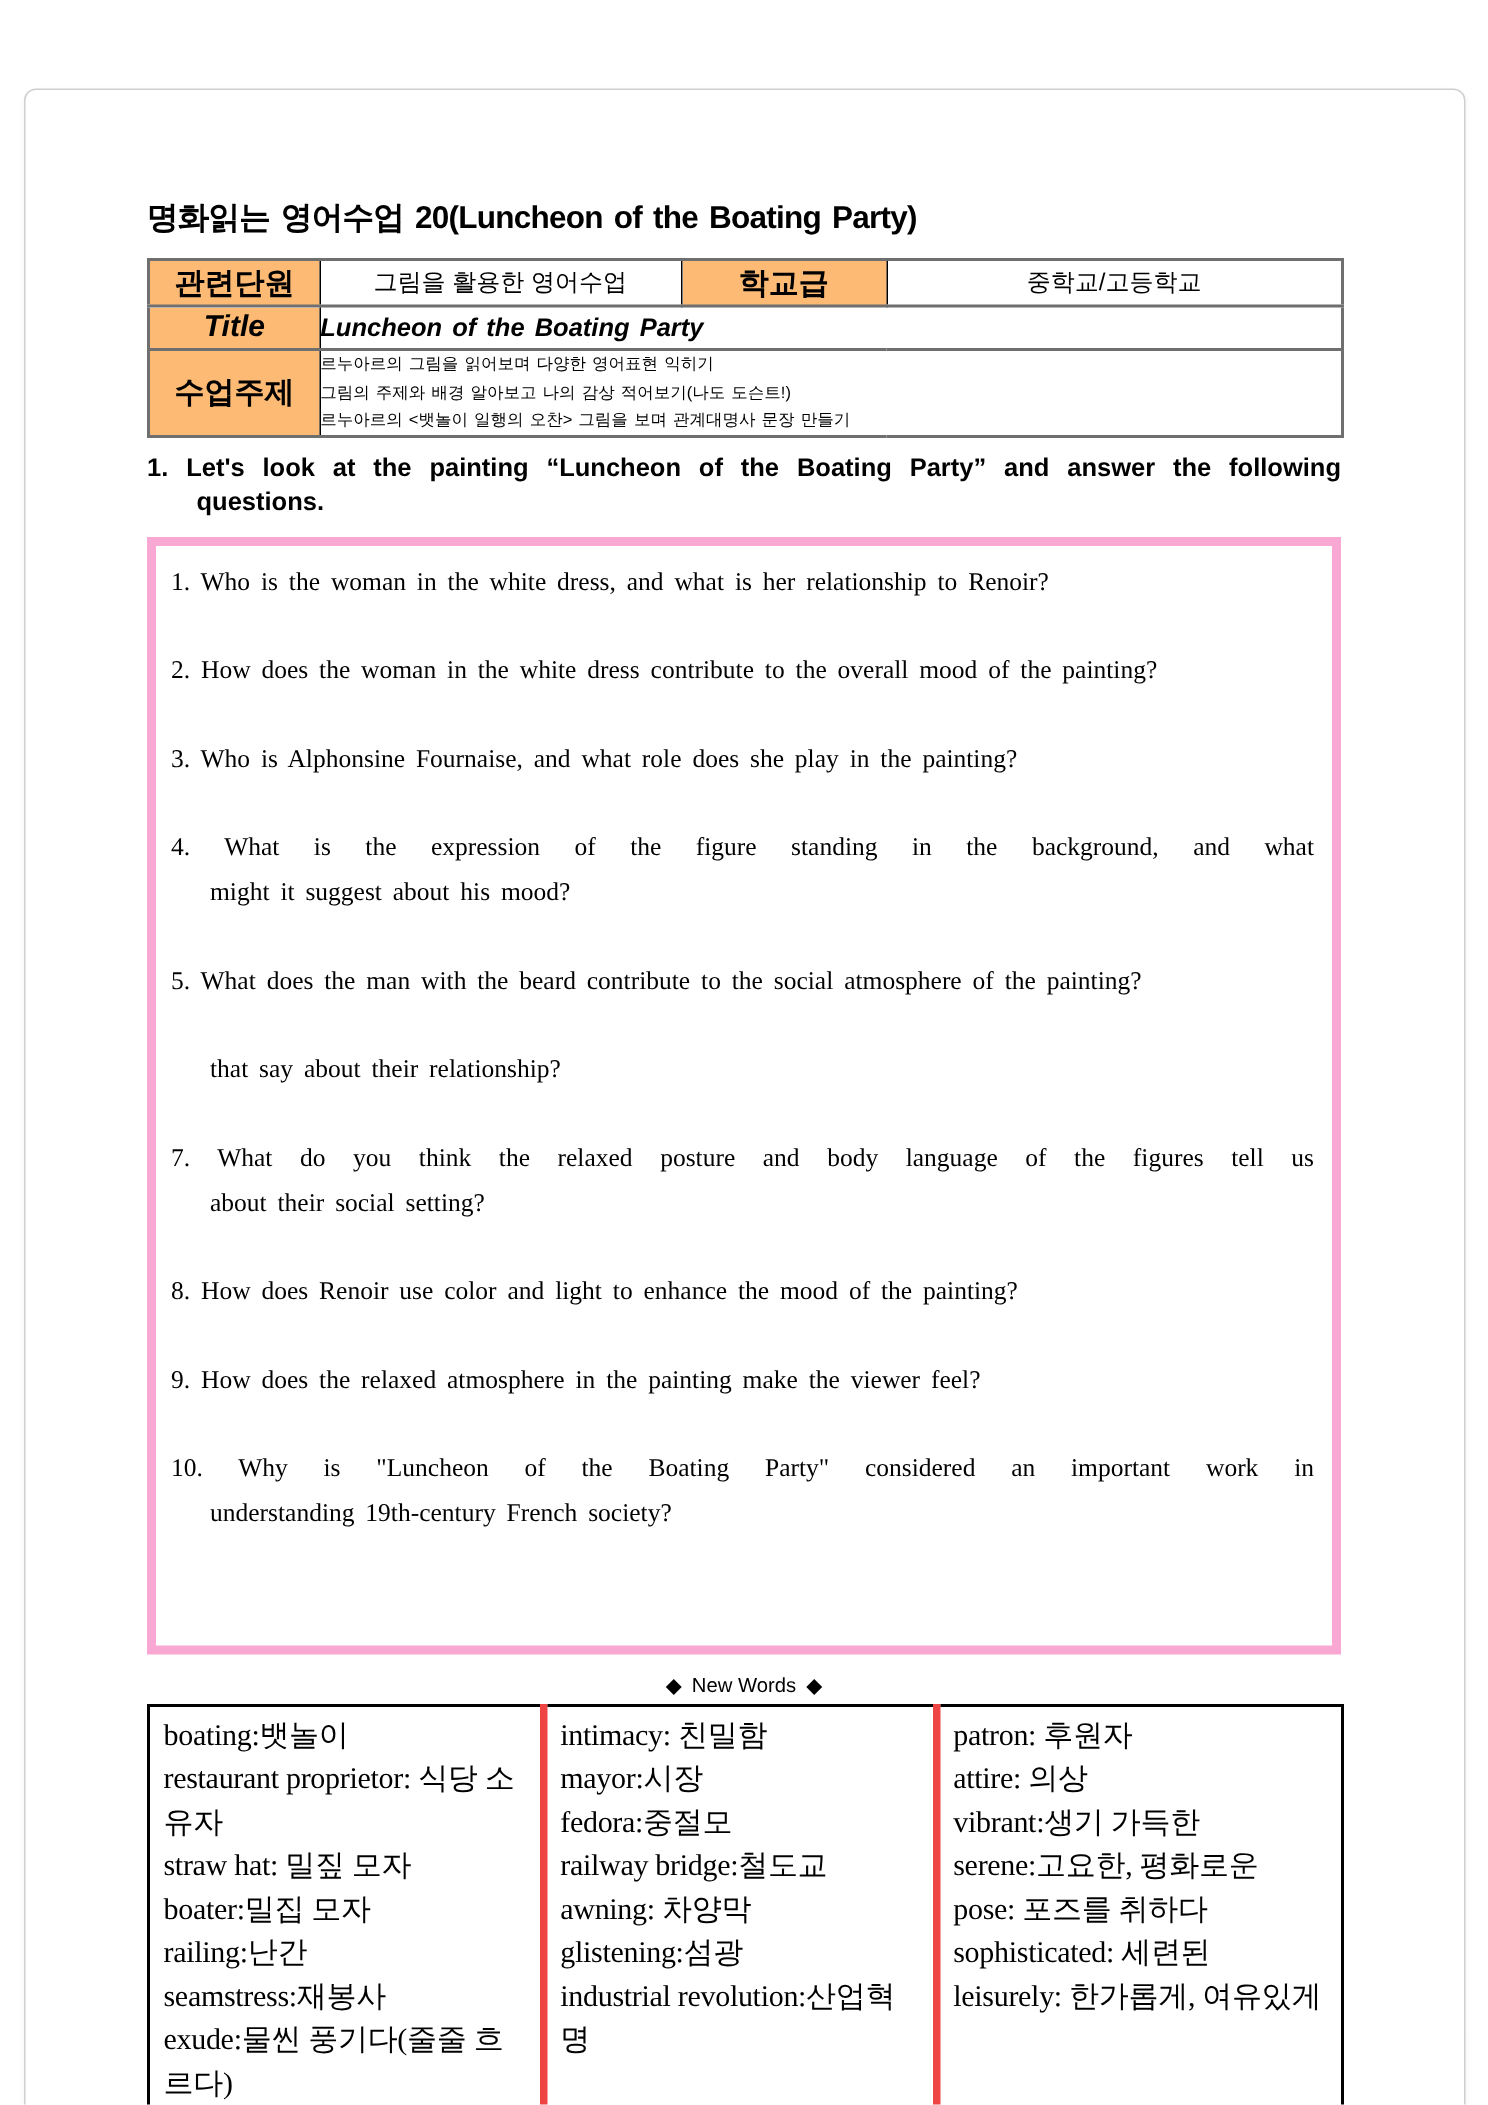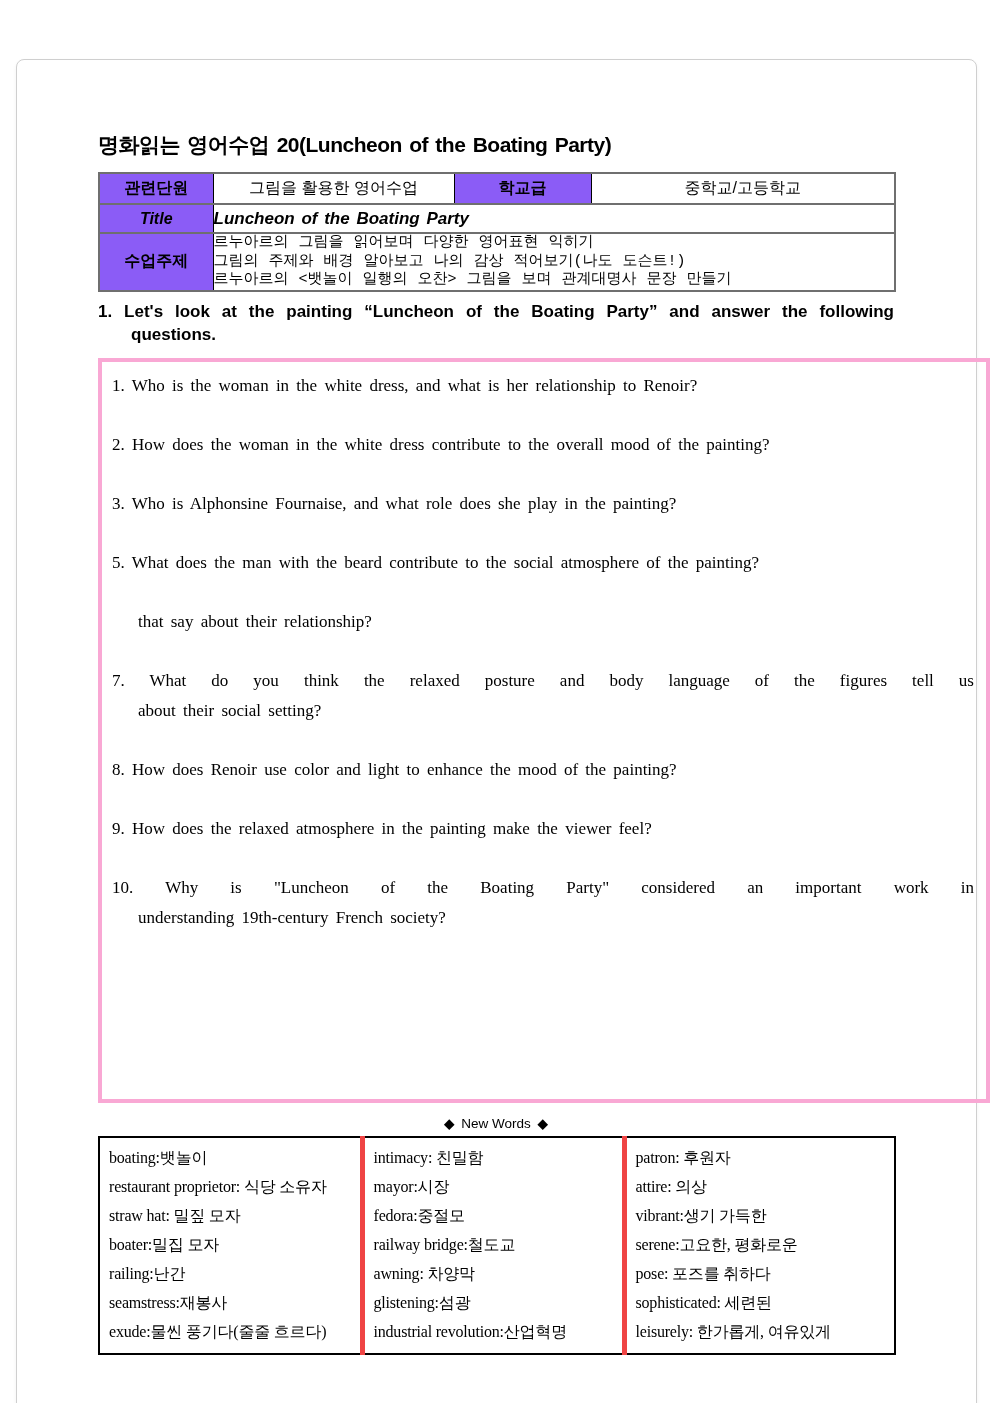--- a/index.html
+++ b/index.html
@@ -16,7 +16,7 @@
   .info-table td{border-left:1px solid #000;border-top:2px solid #6f6f6f;padding:0;overflow:hidden;}
   .info-table td:first-child{border-left:none;}
   .info-table tr:first-child td{border-top:none;}
-  .hd{background:#8b5cf6;font-weight:bold;text-align:center;font-size:16px;}
+  .hd{background:#fdba74;font-weight:bold;text-align:center;font-size:20px;}
   .r1 td{height:29px;}
   .r2 td{height:27px;font-style:italic;}
   .val{font-size:16px;}

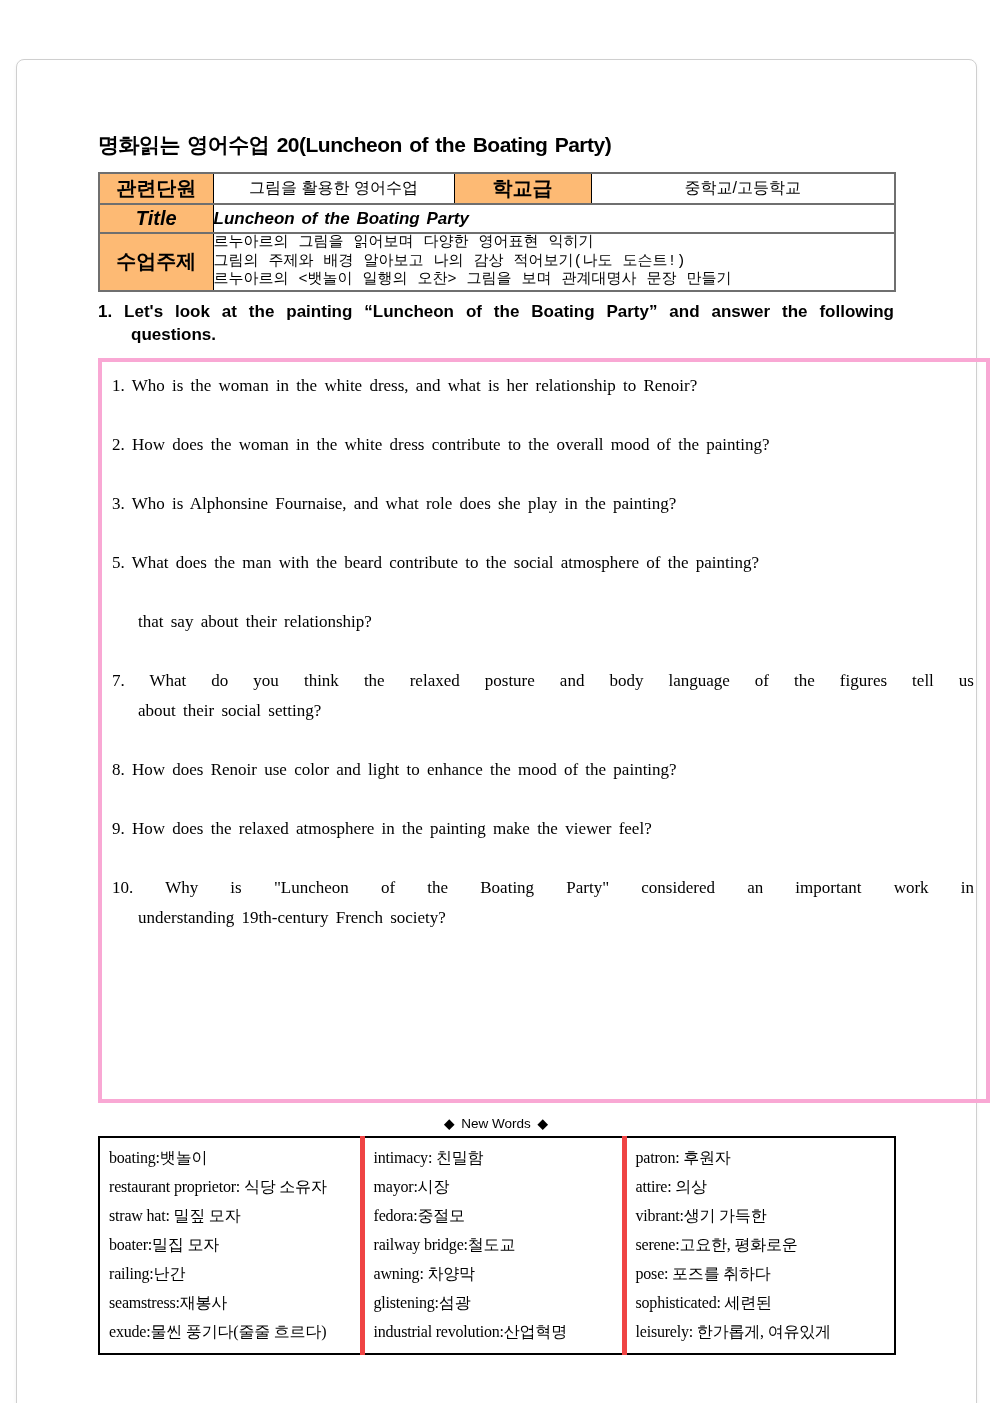--- a/index.html
+++ b/index.html
@@ -23,7 +23,7 @@
   .center{text-align:center;}
   .title-val{font-weight:bold;font-size:17px;padding-left:10px;word-spacing:2px;}
   .topic-cell{padding:3px 4px 3px 10px;vertical-align:middle;}
-  .tline{font-size:15px;line-height:18.5px;word-spacing:1px;font-family:Liberation Mono, monospace;}
+  .tline{font-size:11px;line-height:18.5px;word-spacing:1px;}
 
   .sec-heading{margin-top:8px;font-weight:bold;font-size:17px;line-height:23px;word-spacing:3px;}
   .hline-cont{padding-left:33px;}

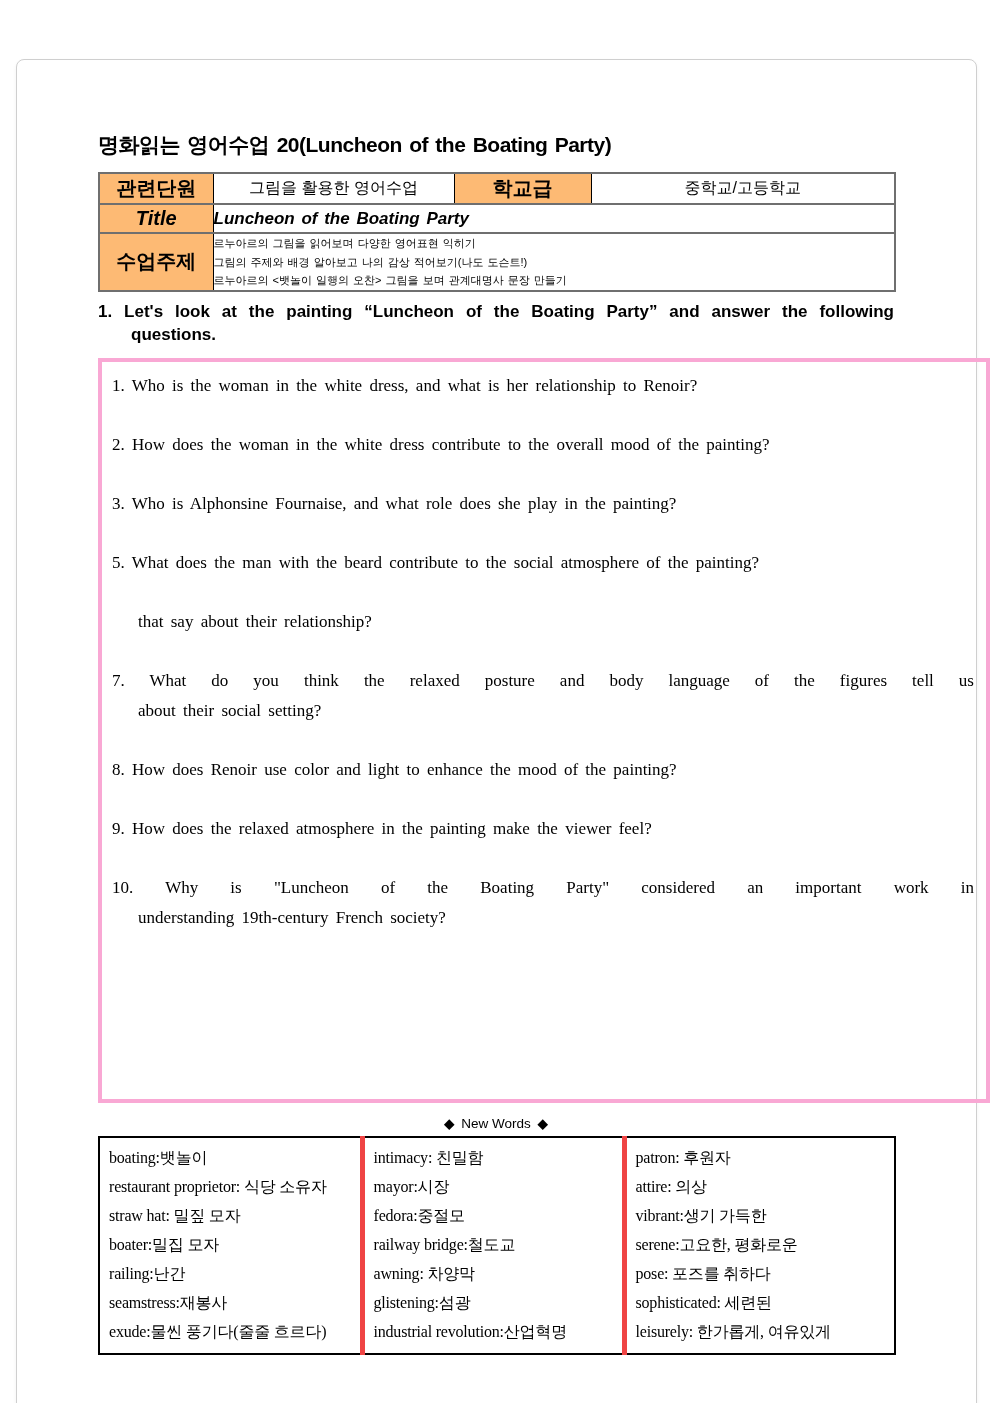--- a/index.html
+++ b/index.html
@@ -29,7 +29,7 @@
   .hline-cont{padding-left:33px;}
   .line-just{text-align:justify;text-align-last:justify;}
 
-  .qbox{margin-top:12px;width:892px;height:745px;box-sizing:border-box;border:4px solid #f9a8d4;
+  .qbox{margin-top:12px;width:796px;height:745px;box-sizing:border-box;border:6px solid #f9a8d4;
         padding:9px 12px 0 10px;font-family:"Liberation Serif",serif;font-size:17px;
         line-height:30px;word-spacing:3px;}
   .question{margin-bottom:29px;}

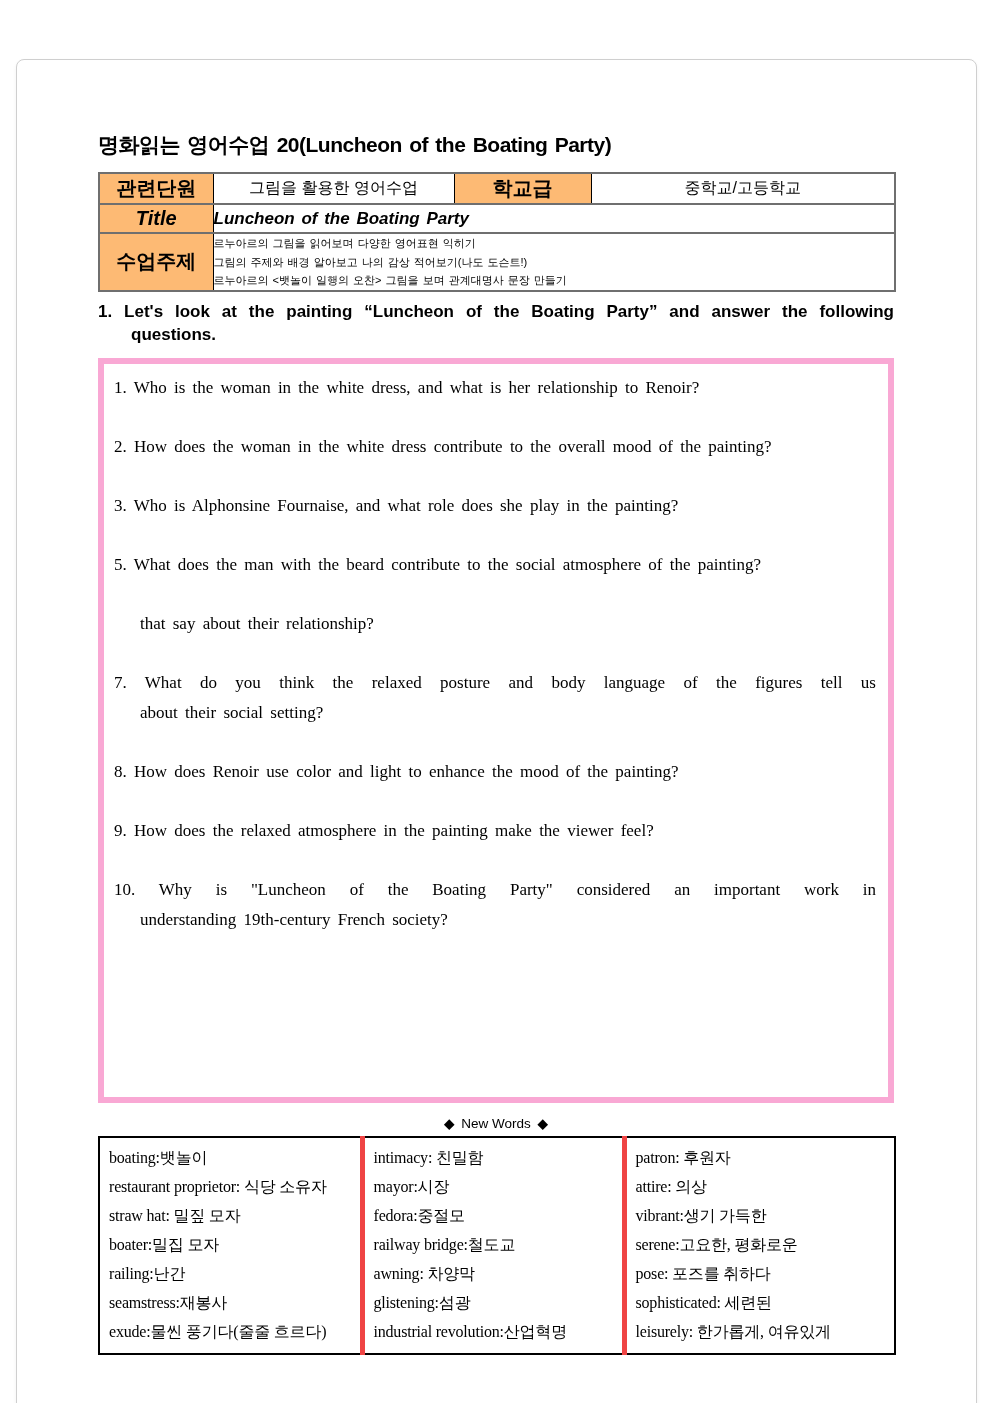--- a/index.html
+++ b/index.html
@@ -97,6 +97,10 @@
           <div class="qline">3. Who is Alphonsine Fournaise, and what role does she play in the painting?</div>
         </div>
         <div class="question">
+          <div class="qline line-just">4. What is the expression of the figure standing in the background, and what</div>
+          <div class="qline qline-cont">might it suggest about his mood?</div>
+        </div>
+        <div class="question">
           <div class="qline">5. What does the man with the beard contribute to the social atmosphere of the painting?</div>
         </div>
         <div class="question">

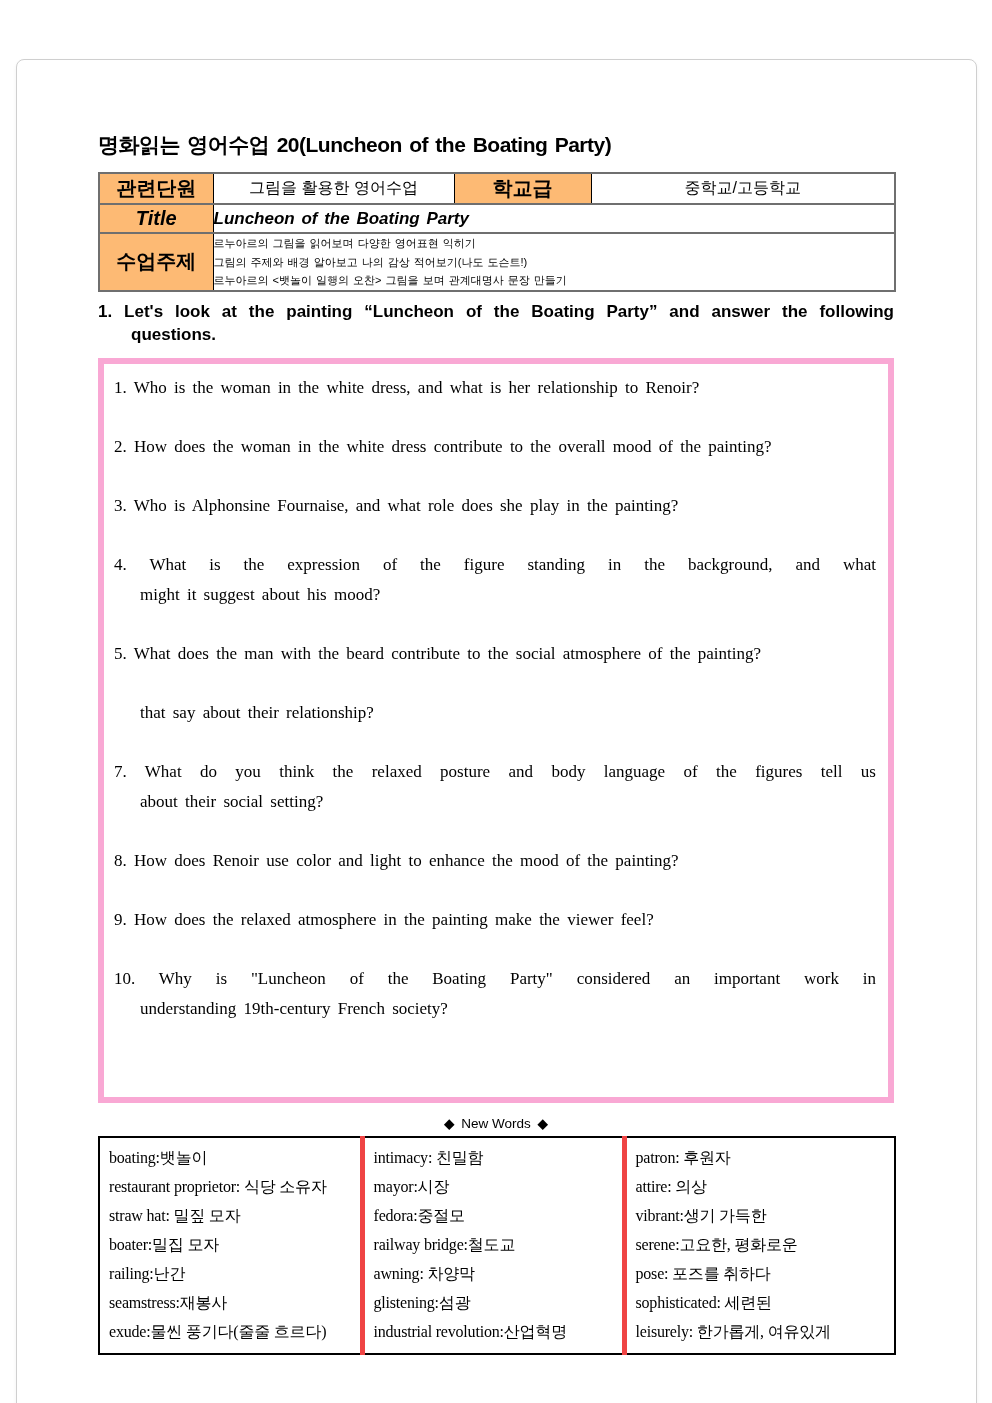--- a/index.html
+++ b/index.html
@@ -42,7 +42,7 @@
   .nw-table{margin-top:5px;width:796px;border:2px solid #000;}
   .nw-table td{border-left:5px solid #ef4444;vertical-align:top;padding:5px 6px 7px 9px;overflow:hidden;}
   .nw-table td:first-child{border-left:none;}
-  .vline{font-family:"Liberation Serif",serif;font-size:16px;line-height:29px;letter-spacing:-0.2px;}
+  .vline{font-family:"Liberation Serif",serif;font-size:20px;line-height:29px;letter-spacing:-0.2px;}
 </style>
 </head>
 <body>

